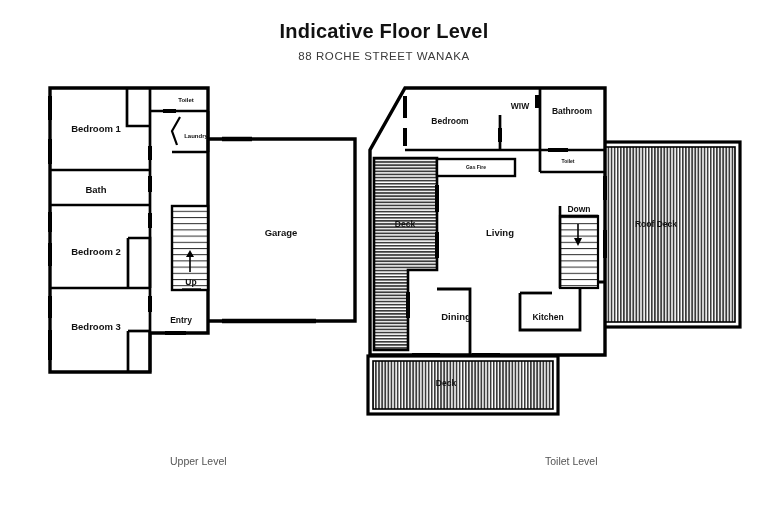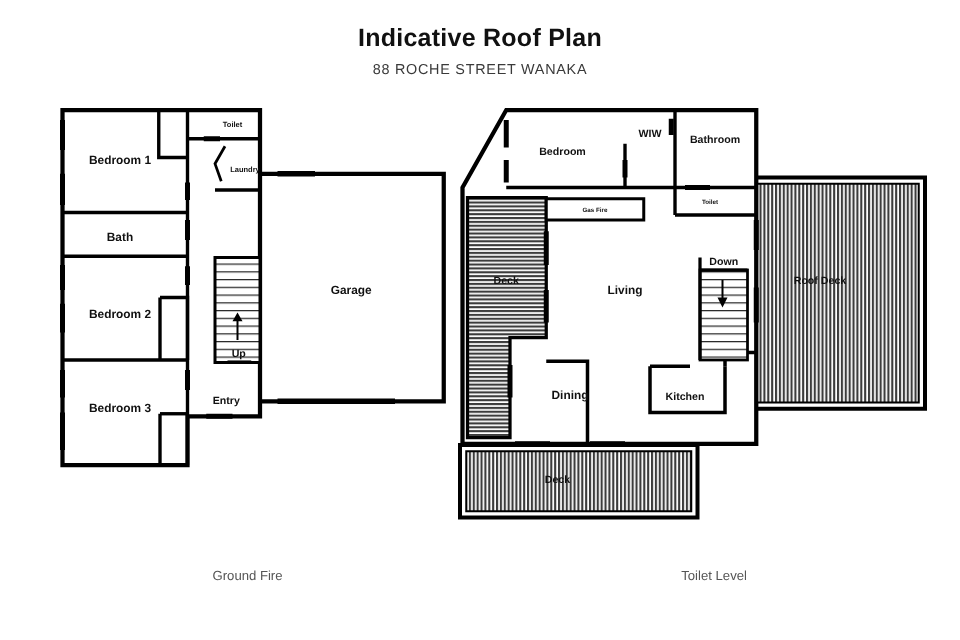--- a/index.html
+++ b/index.html
@@ -87,7 +87,7 @@
 <div id="page">
 
   <div class="title-block">
-    <h1 class="plan-title">Indicative Roof Plan</h1>
+    <h1 class="plan-title">Indicative Floor Level</h1>
     <p class="plan-subtitle">88 ROCHE STREET WANAKA</p>
   </div>
 

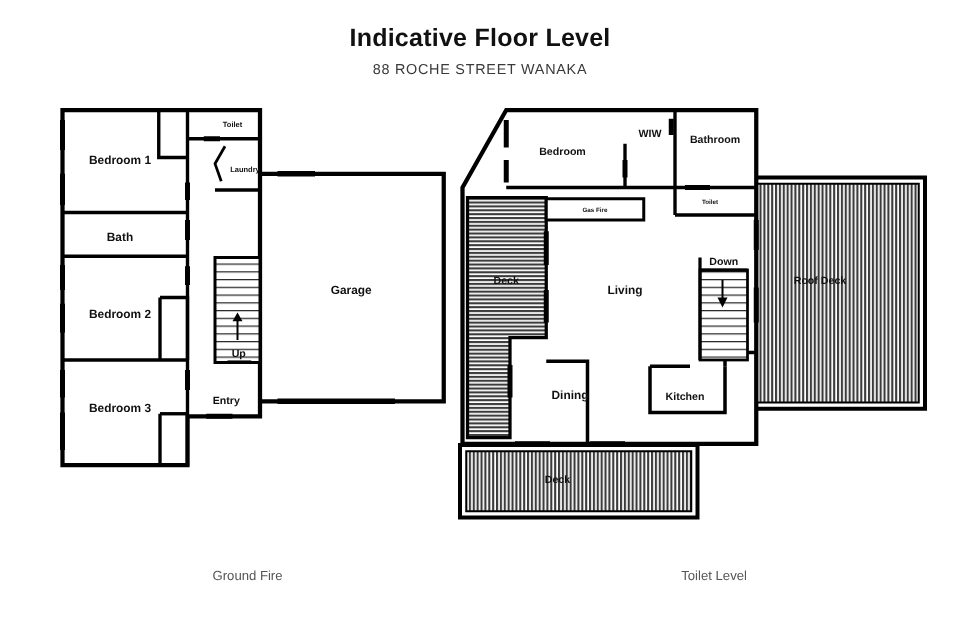--- a/index.html
+++ b/index.html
@@ -273,7 +273,7 @@
     </g>
   </svg>
 
-  <span class="caption" id="caption-ground">Ground Fire</span>
+  <span class="caption" id="caption-ground">Upper Level</span>
   <span class="caption" id="caption-upper">Toilet Level</span>
 
 </div>

